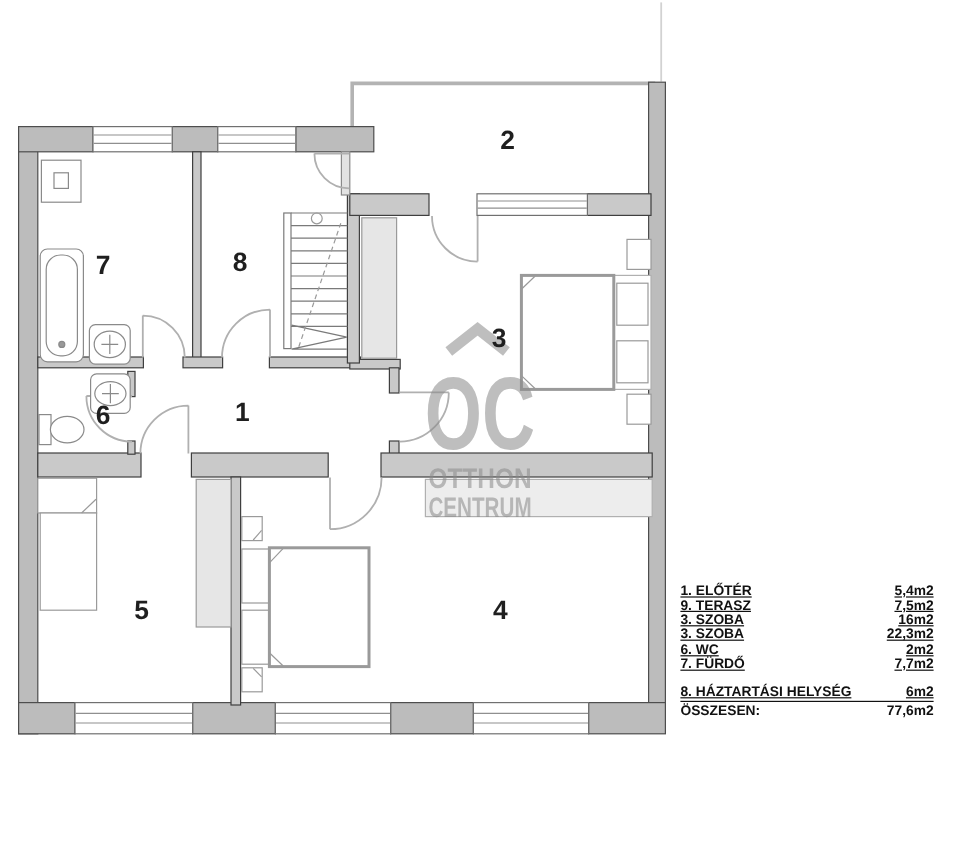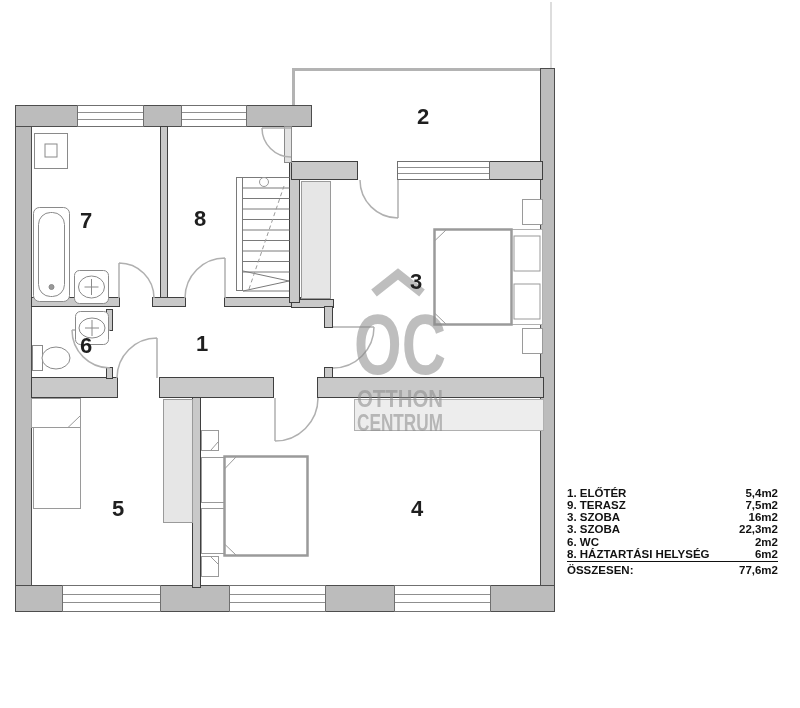--- a/index.html
+++ b/index.html
@@ -10,7 +10,7 @@
   .wm{fill:#8a8a8a;font-weight:bold;text-anchor:middle;}
   .legend{position:absolute;left:567px;top:487px;width:211px;color:#111;
           font:700 11.5px/12.15px "Liberation Sans",sans-serif;}
-  .legend .row{display:flex;justify-content:space-between;white-space:nowrap;}
+  .legend .row{display:flex;justify-content:space-between;white-space:nowrap;text-decoration:underline;}
   .legend .row.last{border-bottom:1.6px solid #111;padding-bottom:1px;}
   .legend .total{display:flex;justify-content:space-between;padding-top:2px;white-space:nowrap;gap:13px;}
 </style>

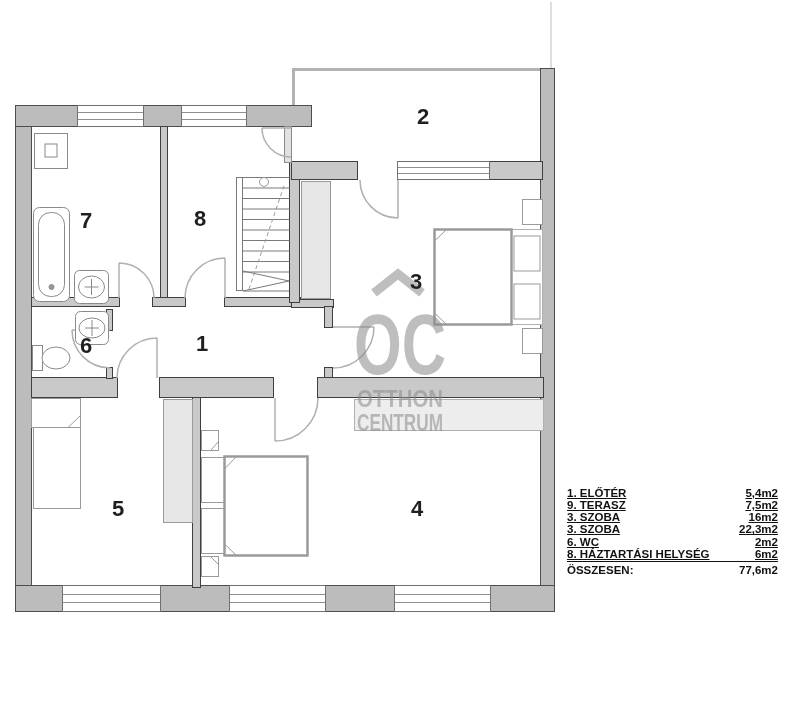--- a/index.html
+++ b/index.html
@@ -213,6 +213,10 @@
     <span>6. WC</span>
     <span>2m2</span>
   </div>
+  <div class="row">
+    <span>7. FÜRDŐ</span>
+    <span>7,7m2</span>
+  </div>
   <div class="row last">
     <span>8. HÁZTARTÁSI HELYSÉG</span>
     <span>6m2</span>

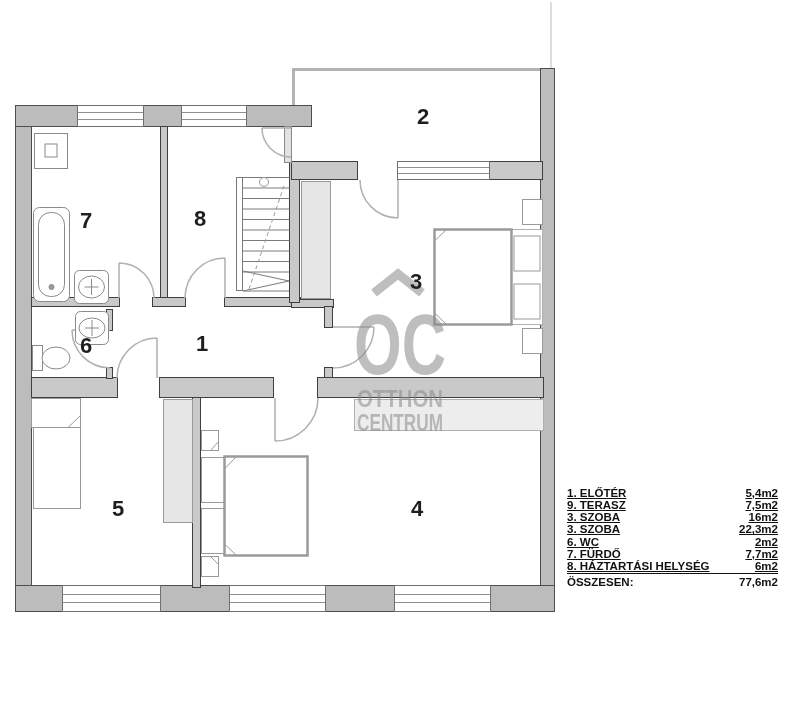--- a/index.html
+++ b/index.html
@@ -11,7 +11,7 @@
   .legend{position:absolute;left:567px;top:487px;width:211px;color:#111;
           font:700 11.5px/12.15px "Liberation Sans",sans-serif;}
   .legend .row{display:flex;justify-content:space-between;white-space:nowrap;text-decoration:underline;}
-  .legend .row.last{border-bottom:1.6px solid #111;padding-bottom:1px;}
+  .legend .row.last{border-bottom:1.6px solid #111;padding-bottom:1px;margin-top:11px;}
   .legend .total{display:flex;justify-content:space-between;padding-top:2px;white-space:nowrap;gap:13px;}
 </style>
 </head>

